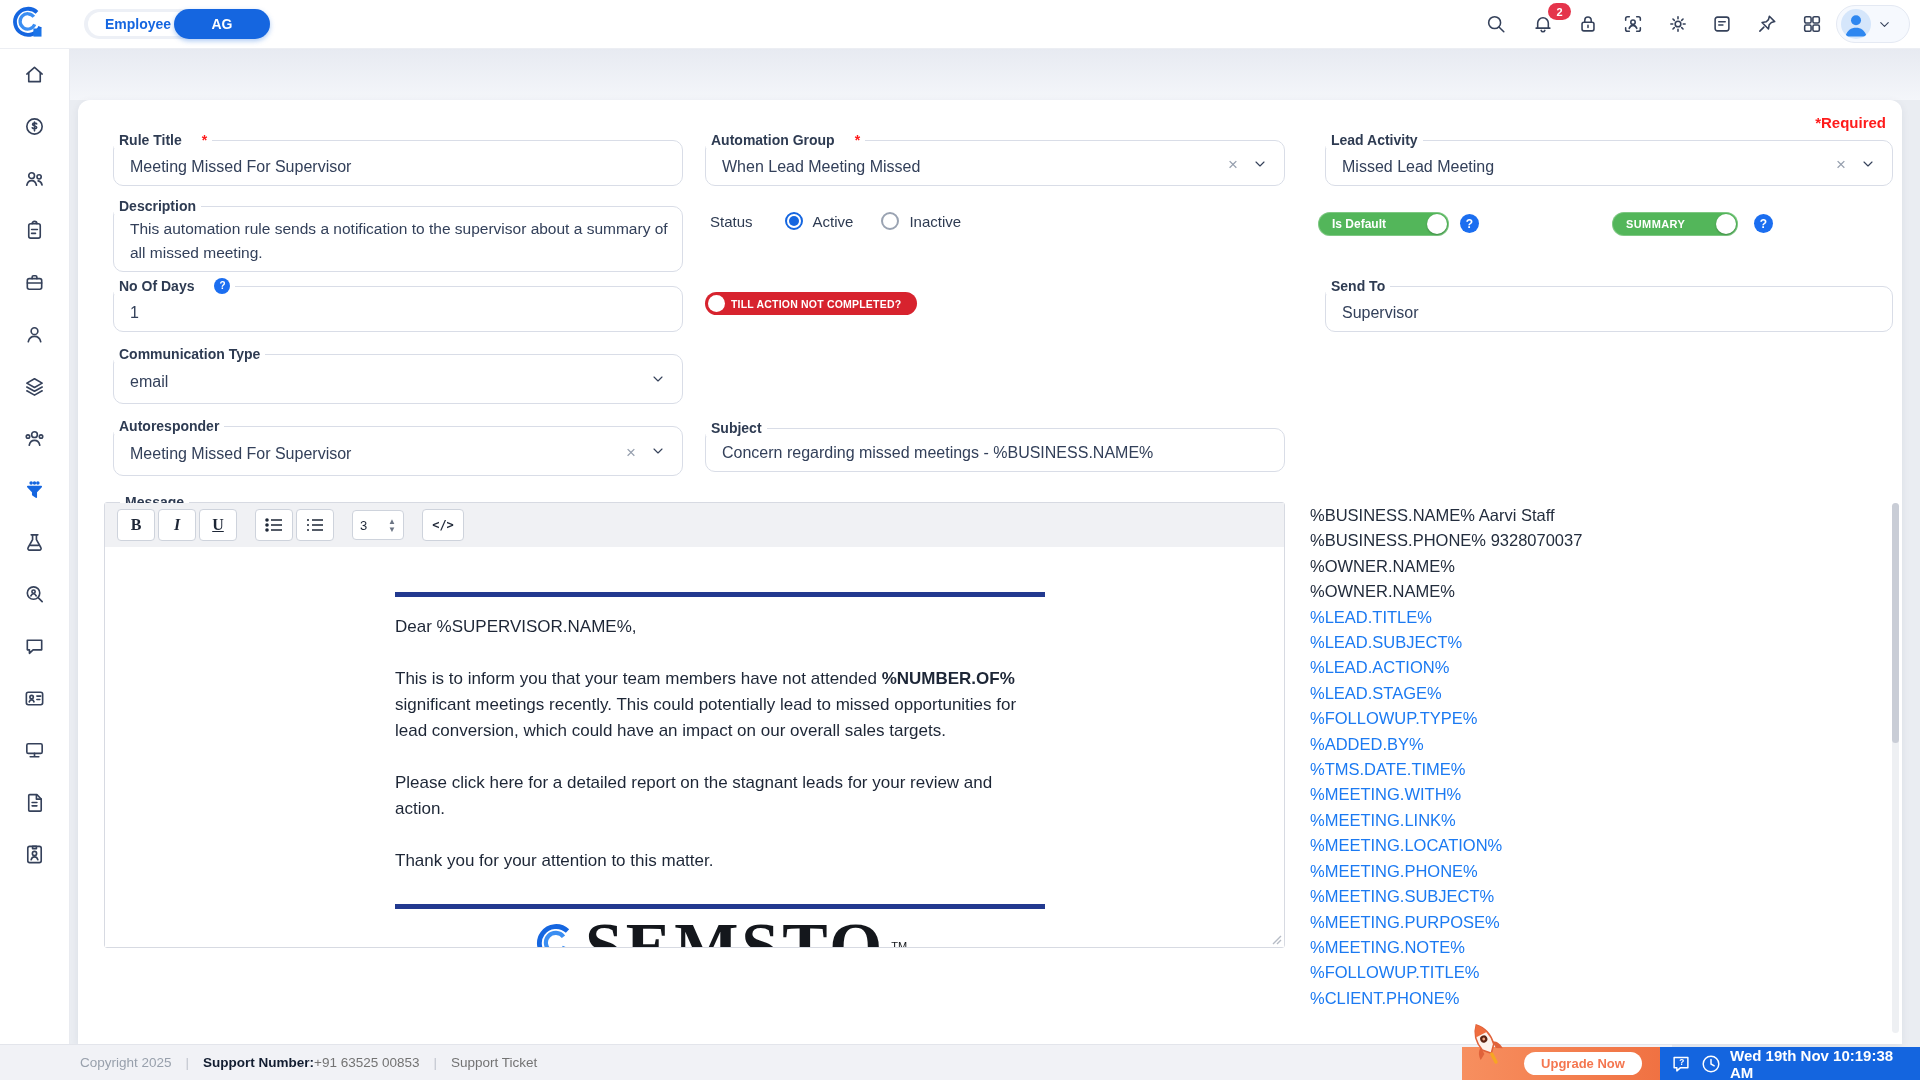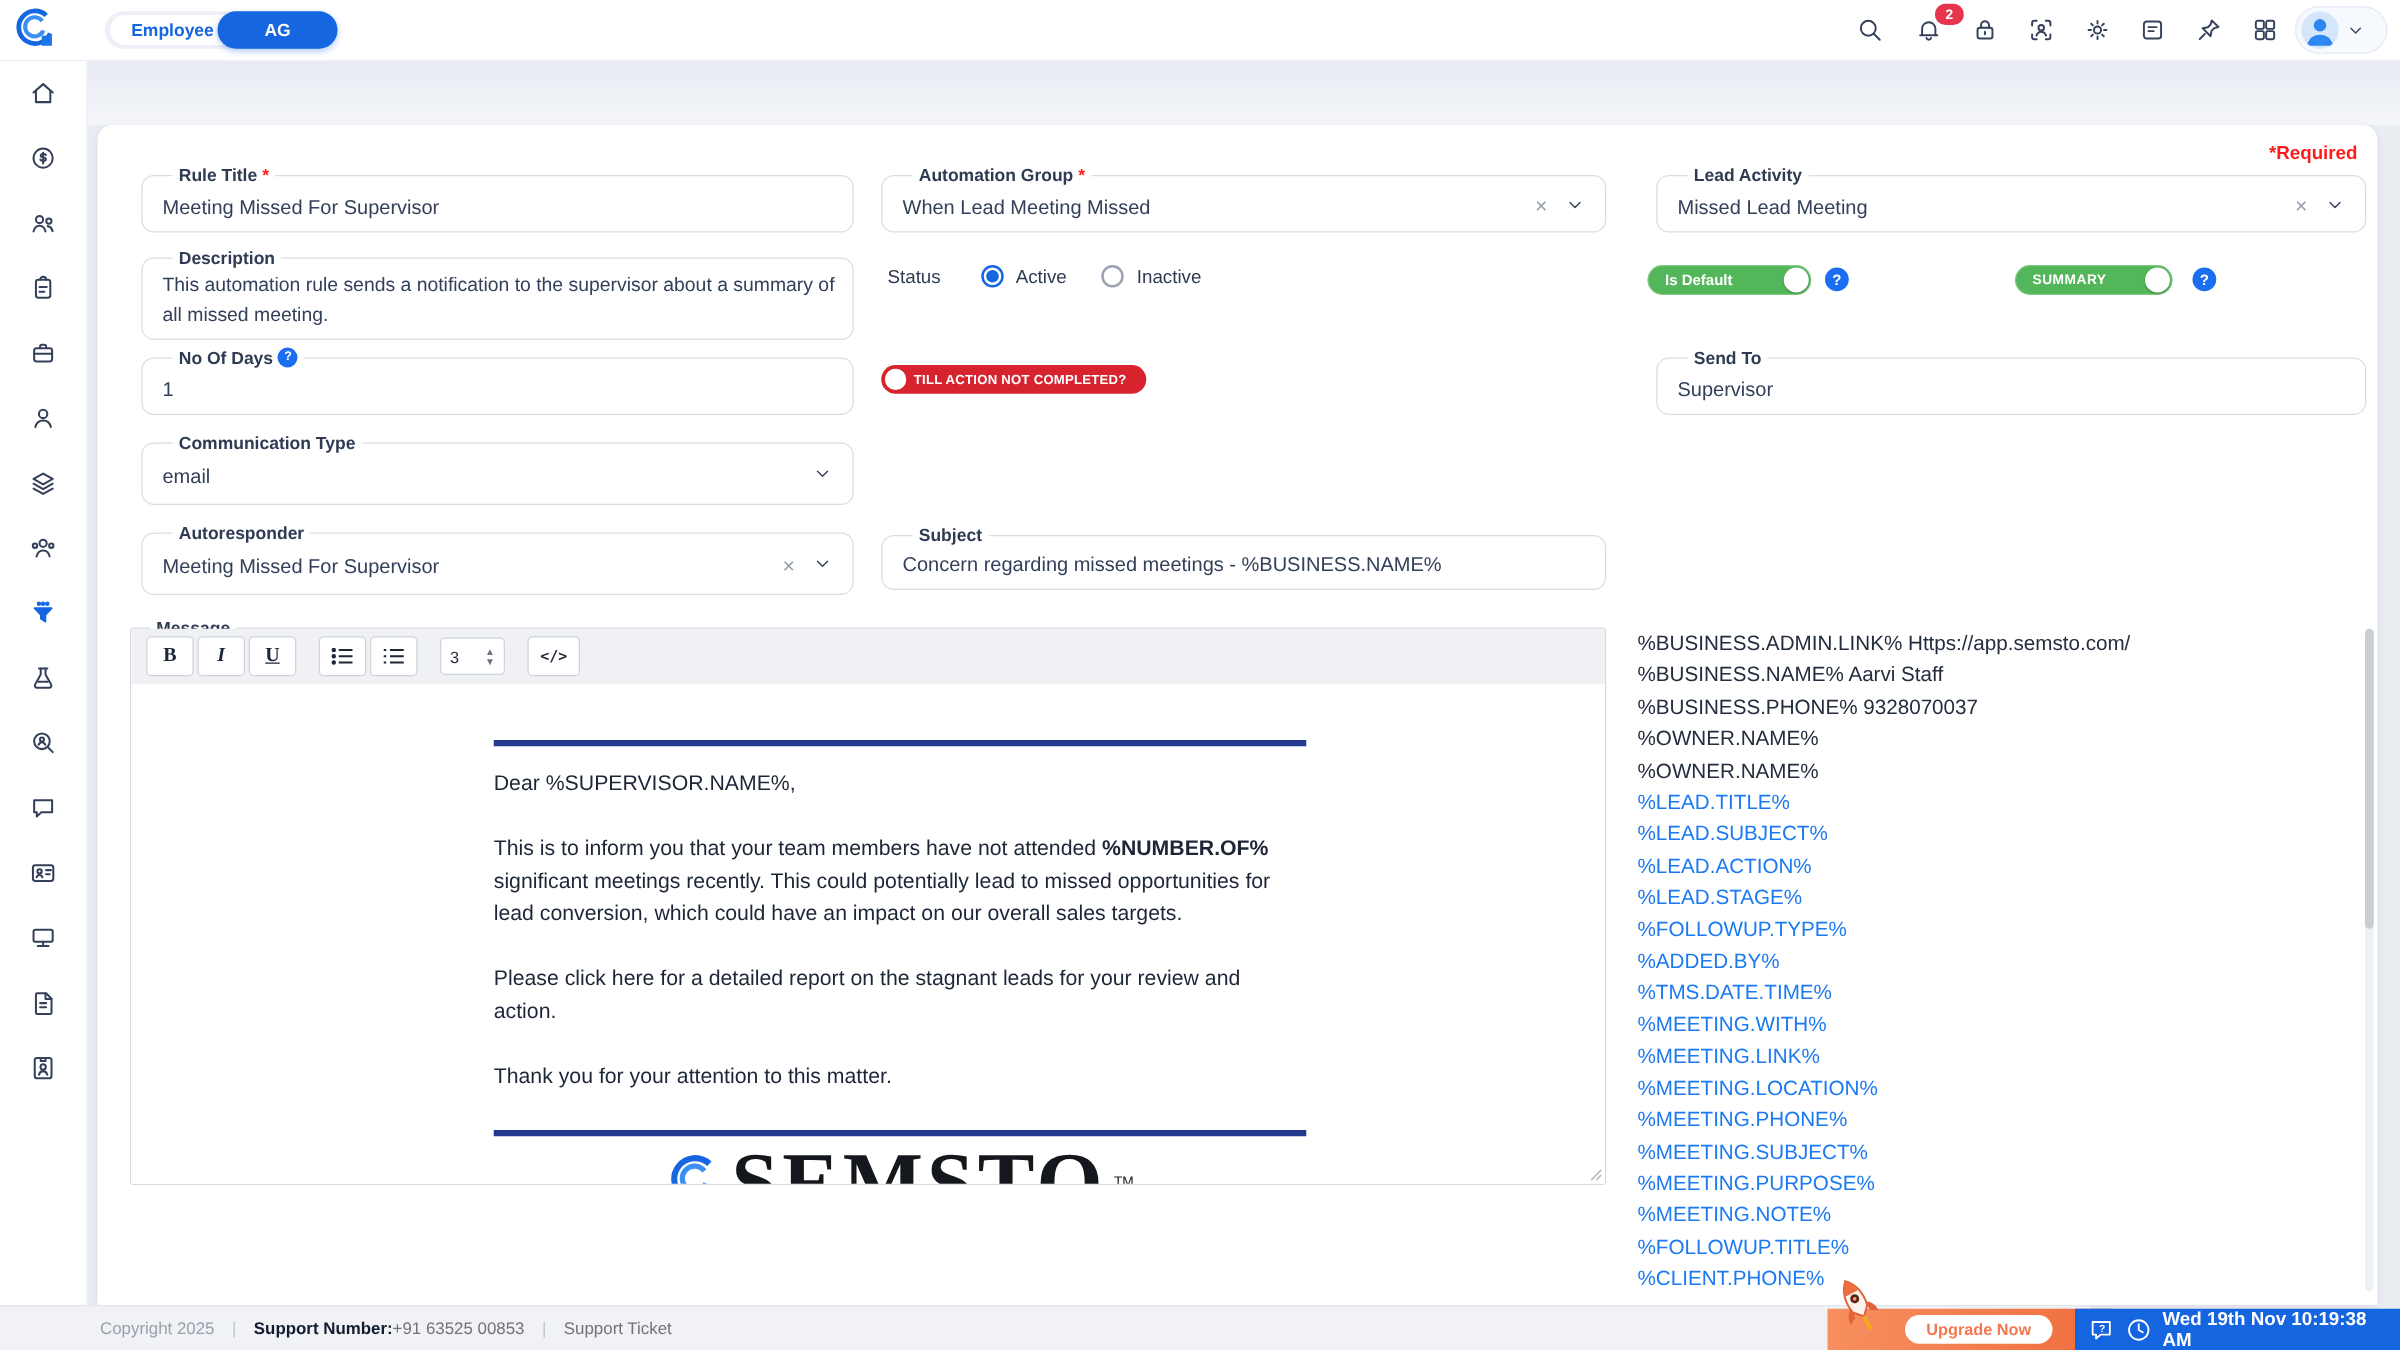--- a/index.html
+++ b/index.html
@@ -43,8 +43,8 @@
   .req-note{right:16px;top:14px;color:#fe1b1b;font-size:15px;font-weight:700;}
 
   .field{position:absolute;border:1px solid #d9dde7;border-radius:10px;background:#fff;box-sizing:border-box;}
-  .flabel{position:absolute;top:-9px;left:24px;background:#fff;padding:0 5px;font-size:14px;font-weight:700;
-          color:#2e3b52;display:flex;align-items:center;gap:4px;line-height:16px;white-space:nowrap;justify-content:center;}
+  .flabel{position:absolute;top:-9px;left:0;background:#fff;padding:0 5px;font-size:14px;font-weight:700;
+          color:#2e3b52;display:flex;align-items:center;gap:20px;line-height:16px;white-space:nowrap;justify-content:center;}
   .req{color:#fe1b1b;font-style:normal;font-weight:700;}
   .fvalue{position:absolute;left:16px;bottom:9px;font-size:16px;color:#33405a;white-space:nowrap;}
   .clear-x{position:absolute;right:46px;bottom:10px;color:#97a0af;font-size:17px;cursor:pointer;}

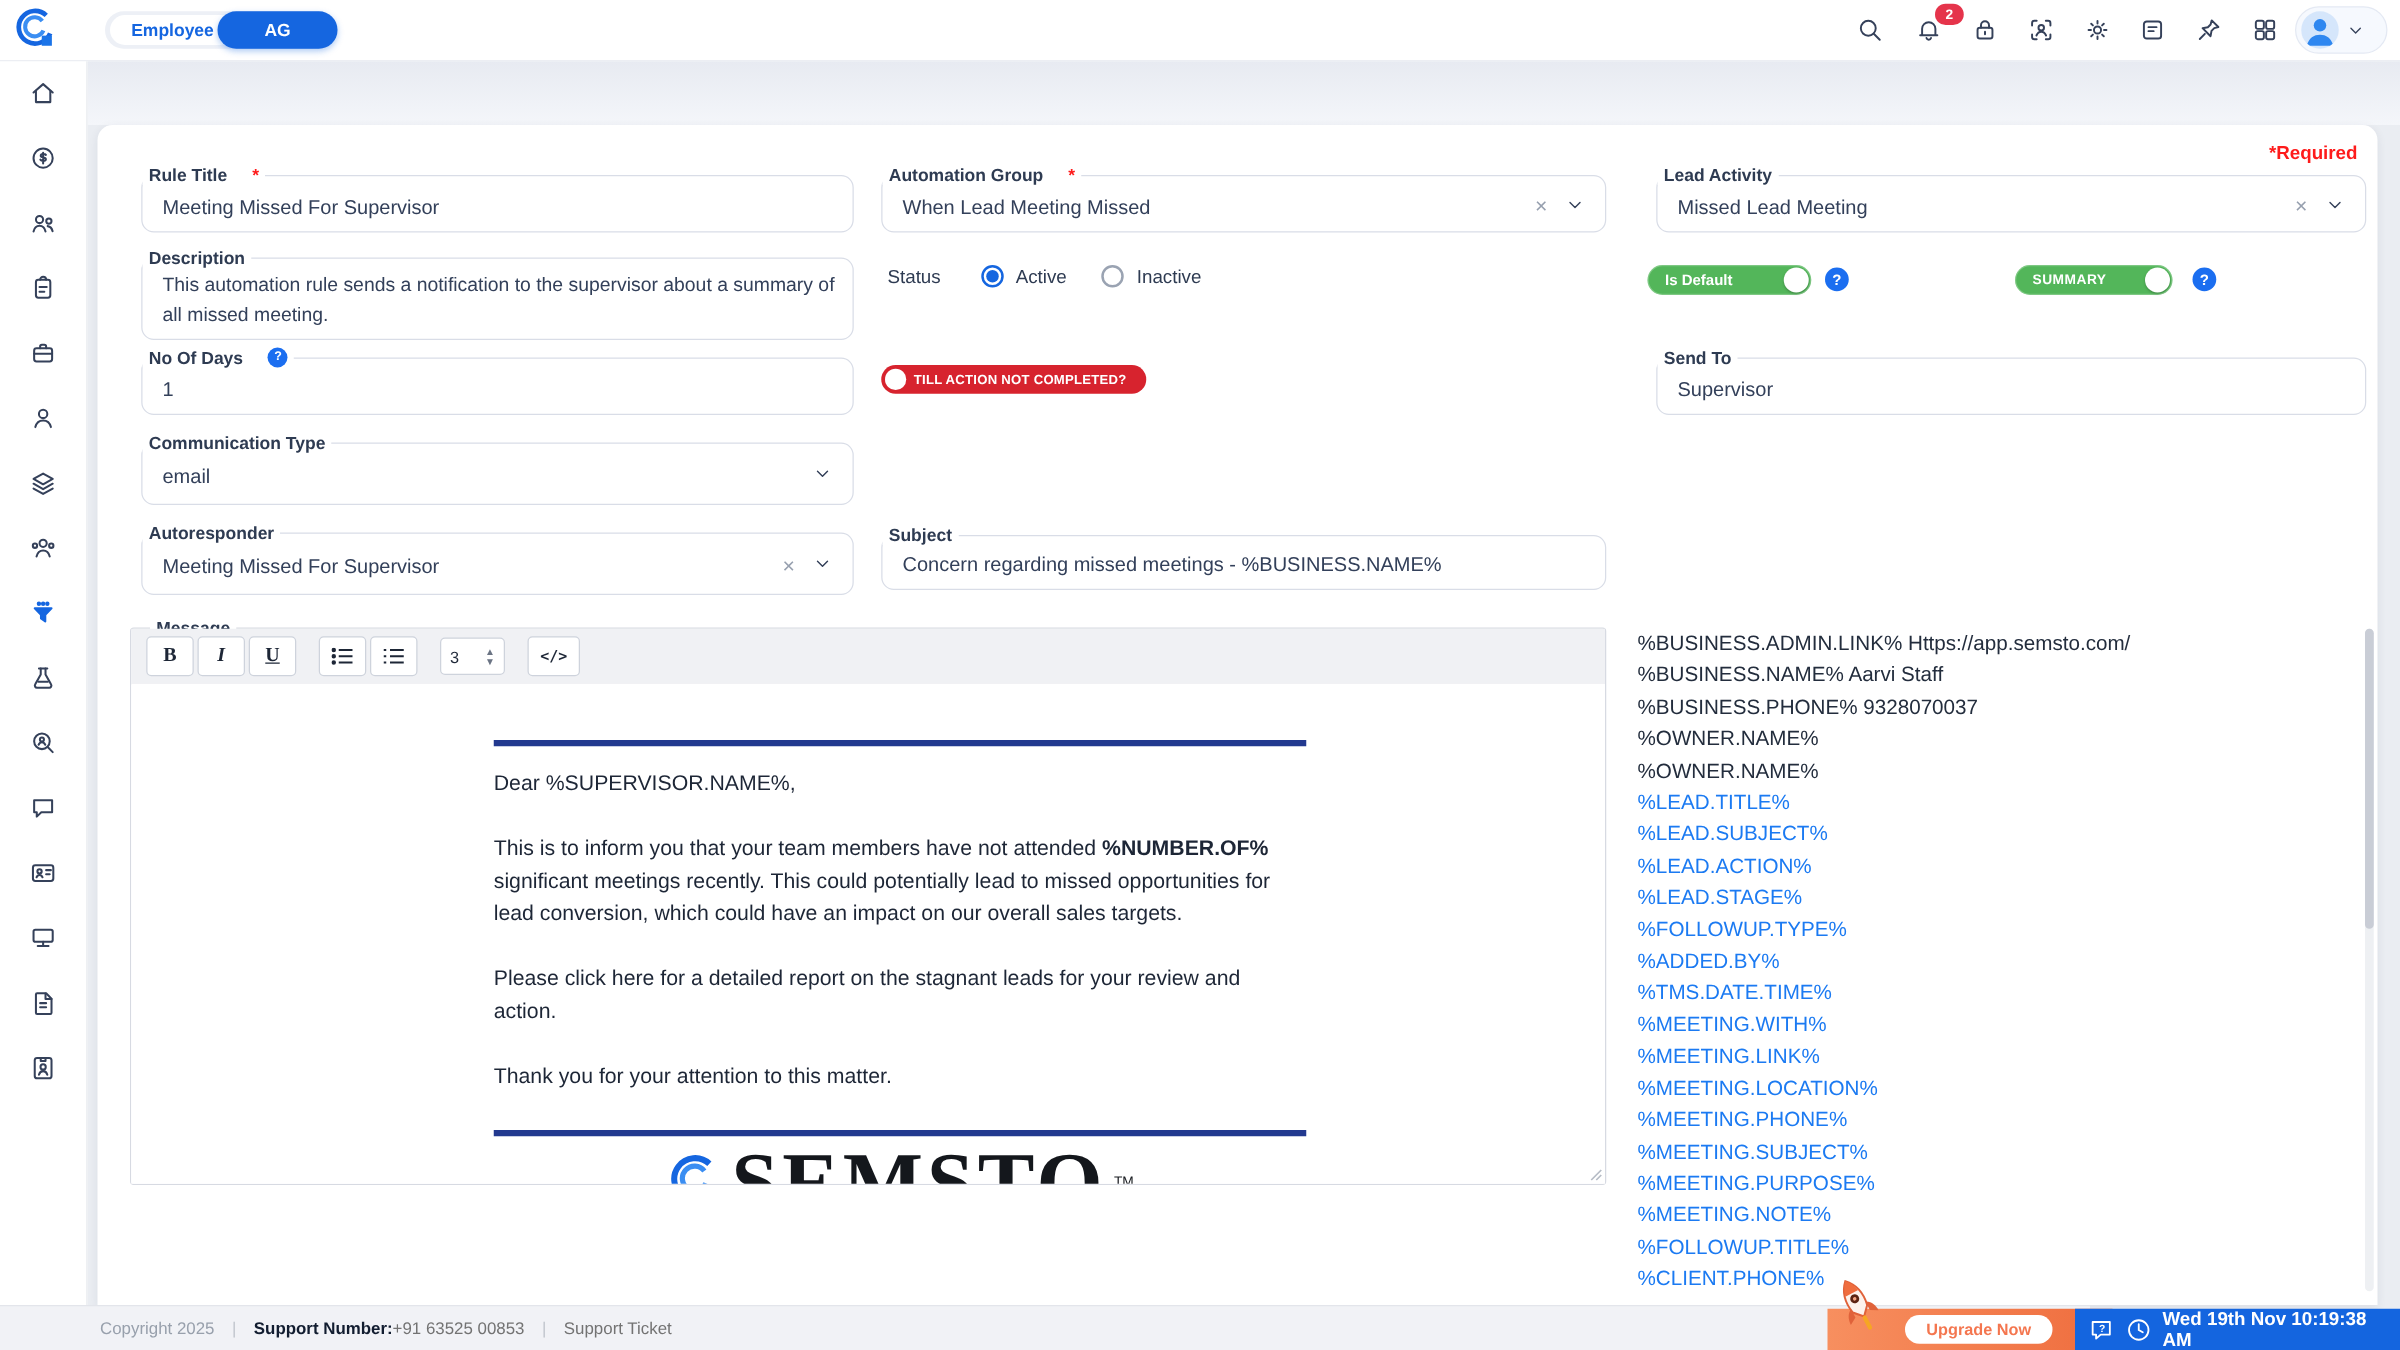--- a/index.html
+++ b/index.html
@@ -541,7 +541,6 @@
 
     <div class="ph-list">
 
-        <div class="ph-item"><span class="dark">%BUSINESS.ADMIN.LINK% Https://app.semsto.com/</span></div>
 
 
         <div class="ph-item"><span class="dark">%BUSINESS.NAME% Aarvi Staff</span></div>

